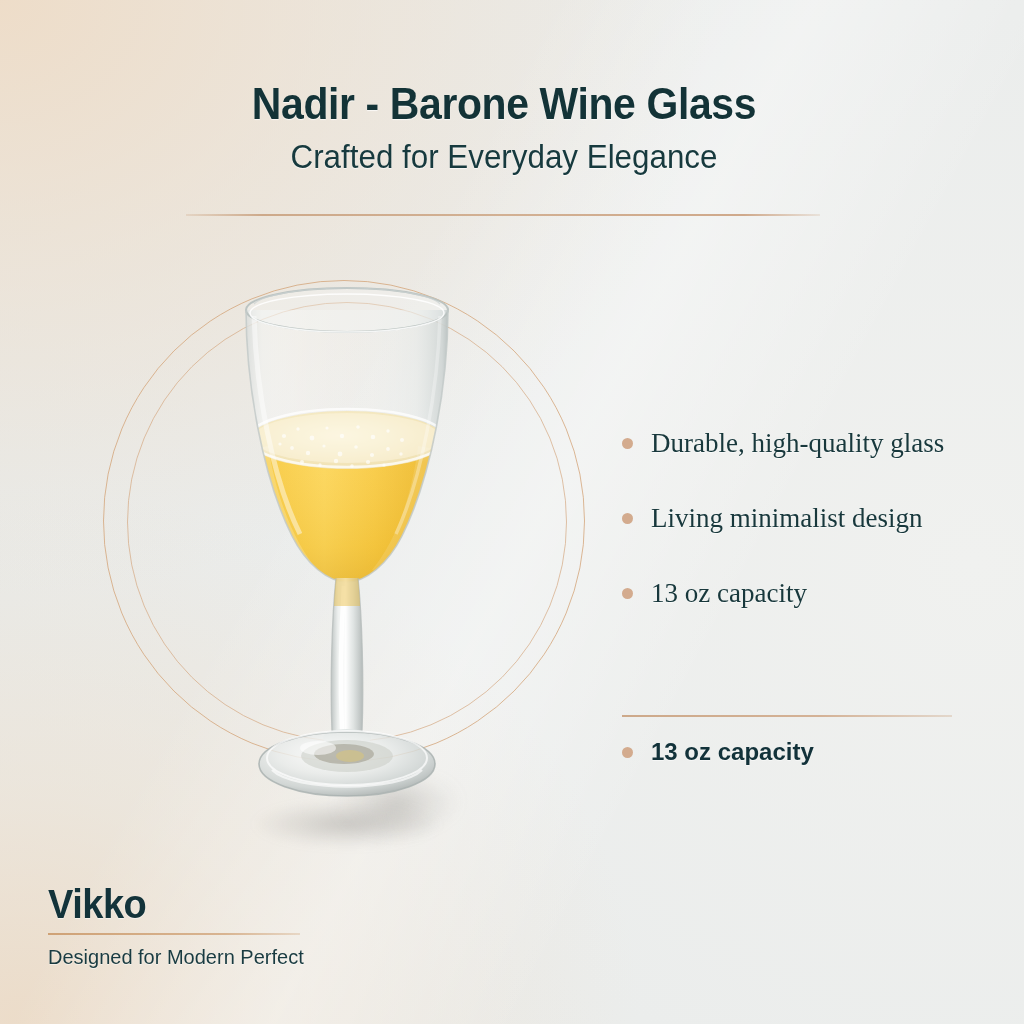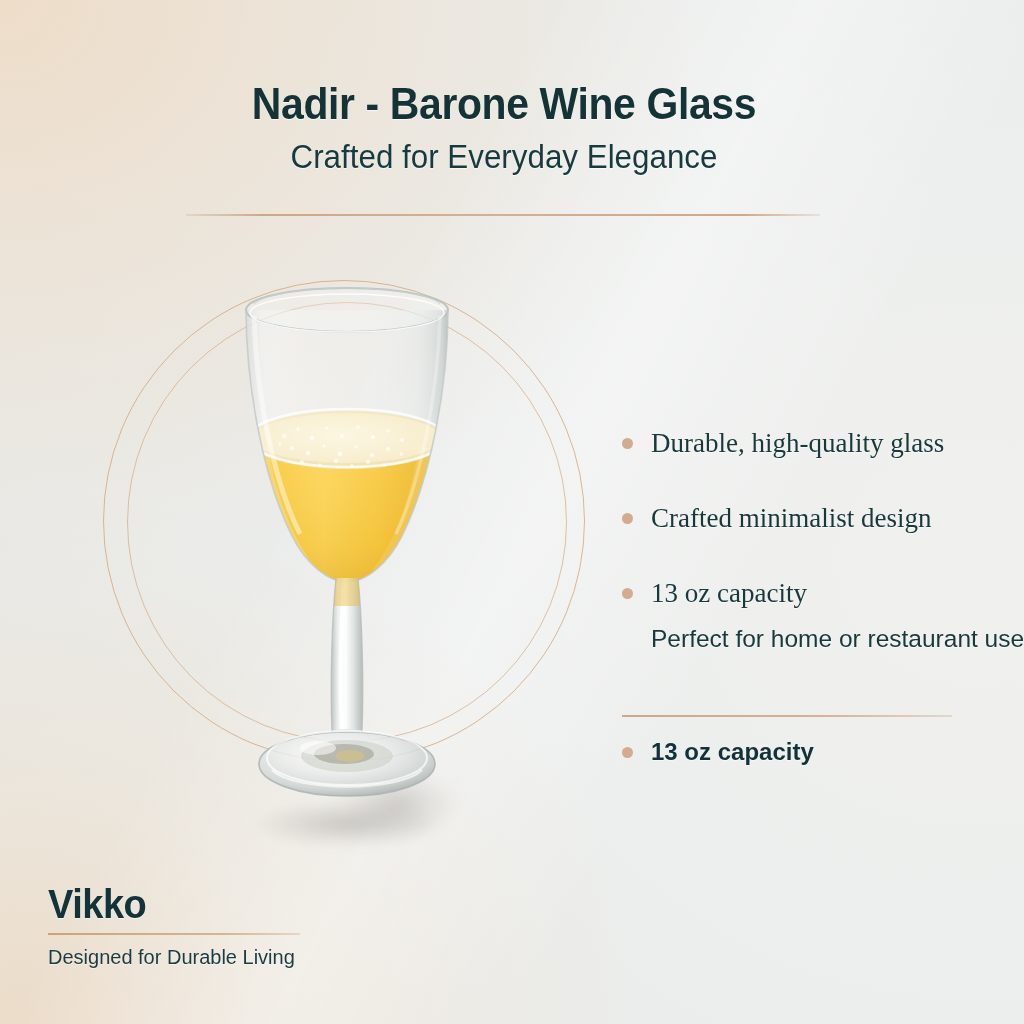--- a/index.html
+++ b/index.html
@@ -375,7 +375,7 @@
     <div class="feature-row">
       <span class="bullet"></span>
       <span class="feature-text-wrap">
-        <span class="feature-text">Crafted minimalist design</span>
+        <span class="feature-text">Living minimalist design</span>
       </span>
     </div>
 

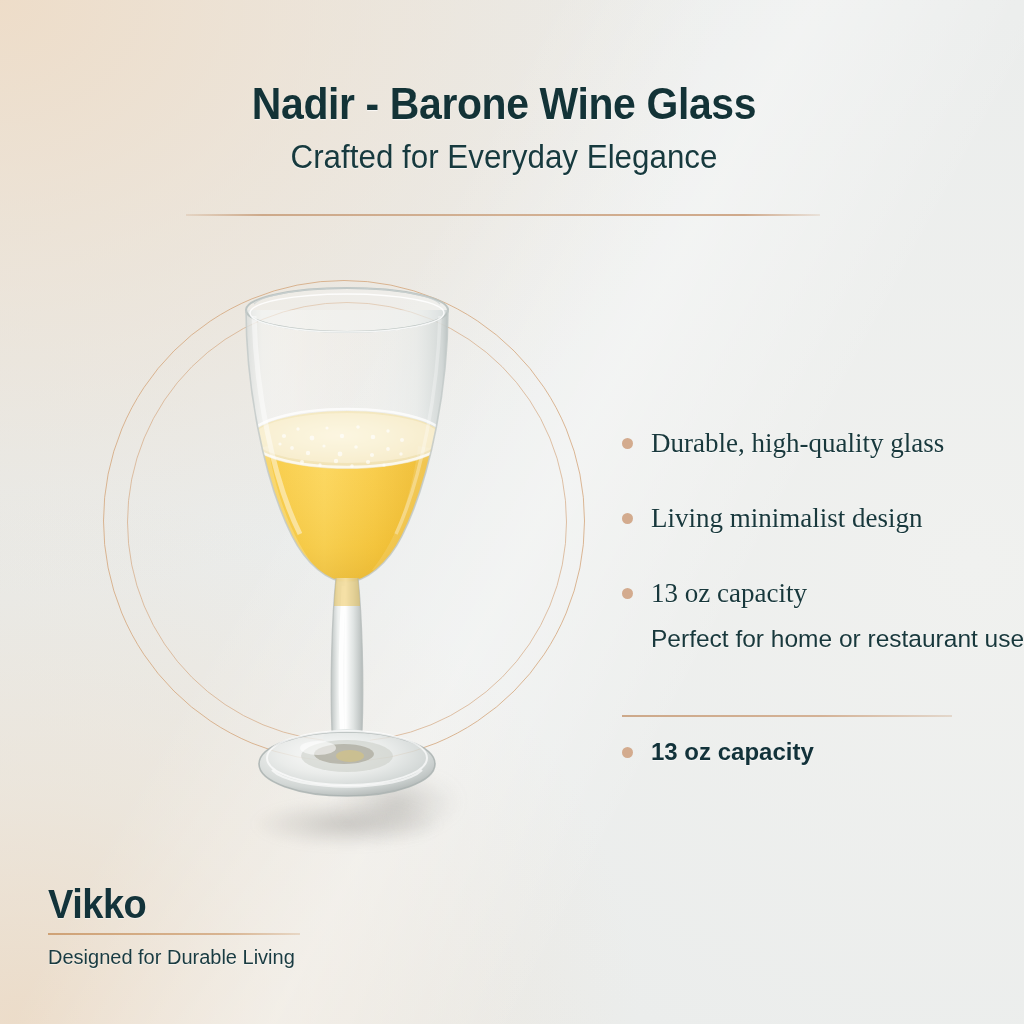--- a/index.html
+++ b/index.html
@@ -383,7 +383,6 @@
       <span class="bullet"></span>
       <span class="feature-text-wrap">
         <span class="feature-text">13 oz capacity</span>
-        <div class="feature-sub">Perfect for home or restaurant use</div>
       </span>
     </div>
 

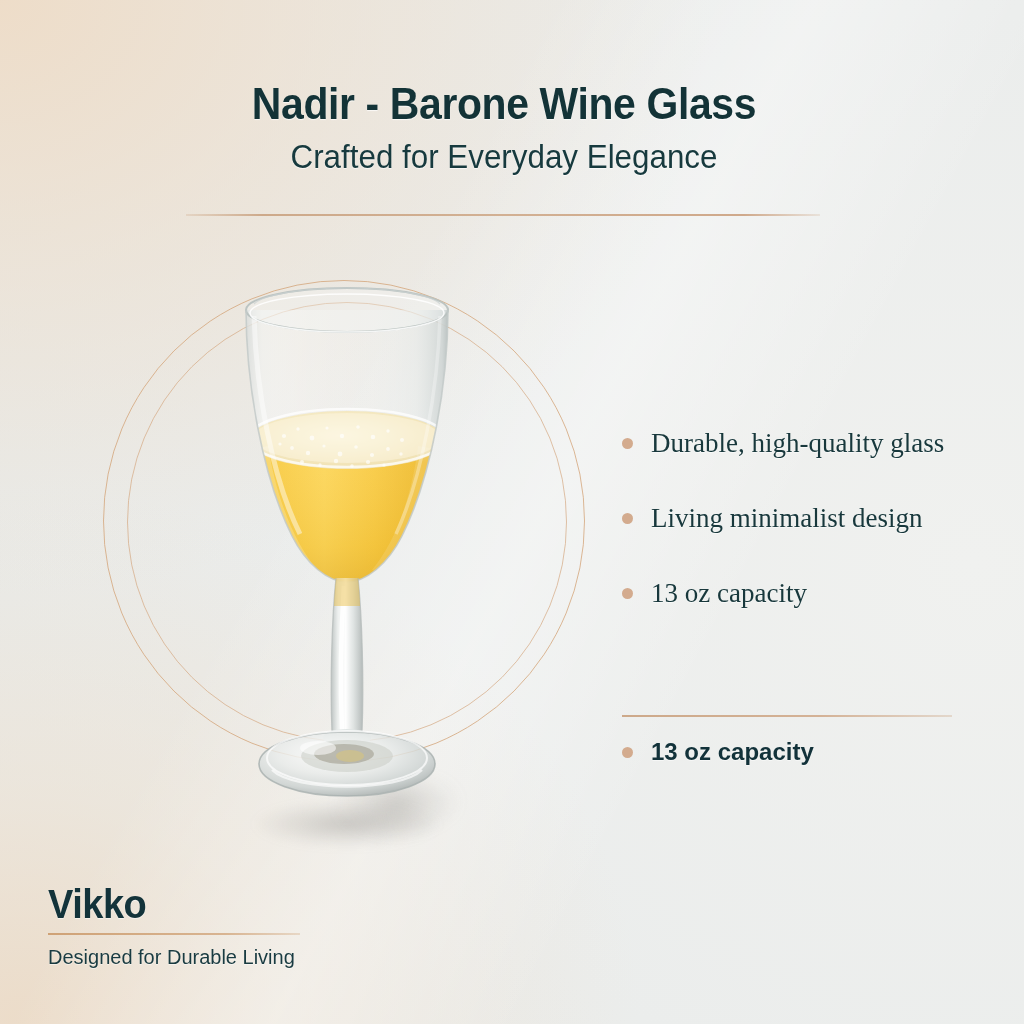--- a/index.html
+++ b/index.html
@@ -397,7 +397,7 @@
   <div class="brand">
     <div class="brand-name">Vikko</div>
     <div class="brand-rule"></div>
-    <div class="brand-tagline">Designed for Durable Living</div>
+    <div class="brand-tagline">Designed for Modern Perfect</div>
   </div>
 
 </div>

